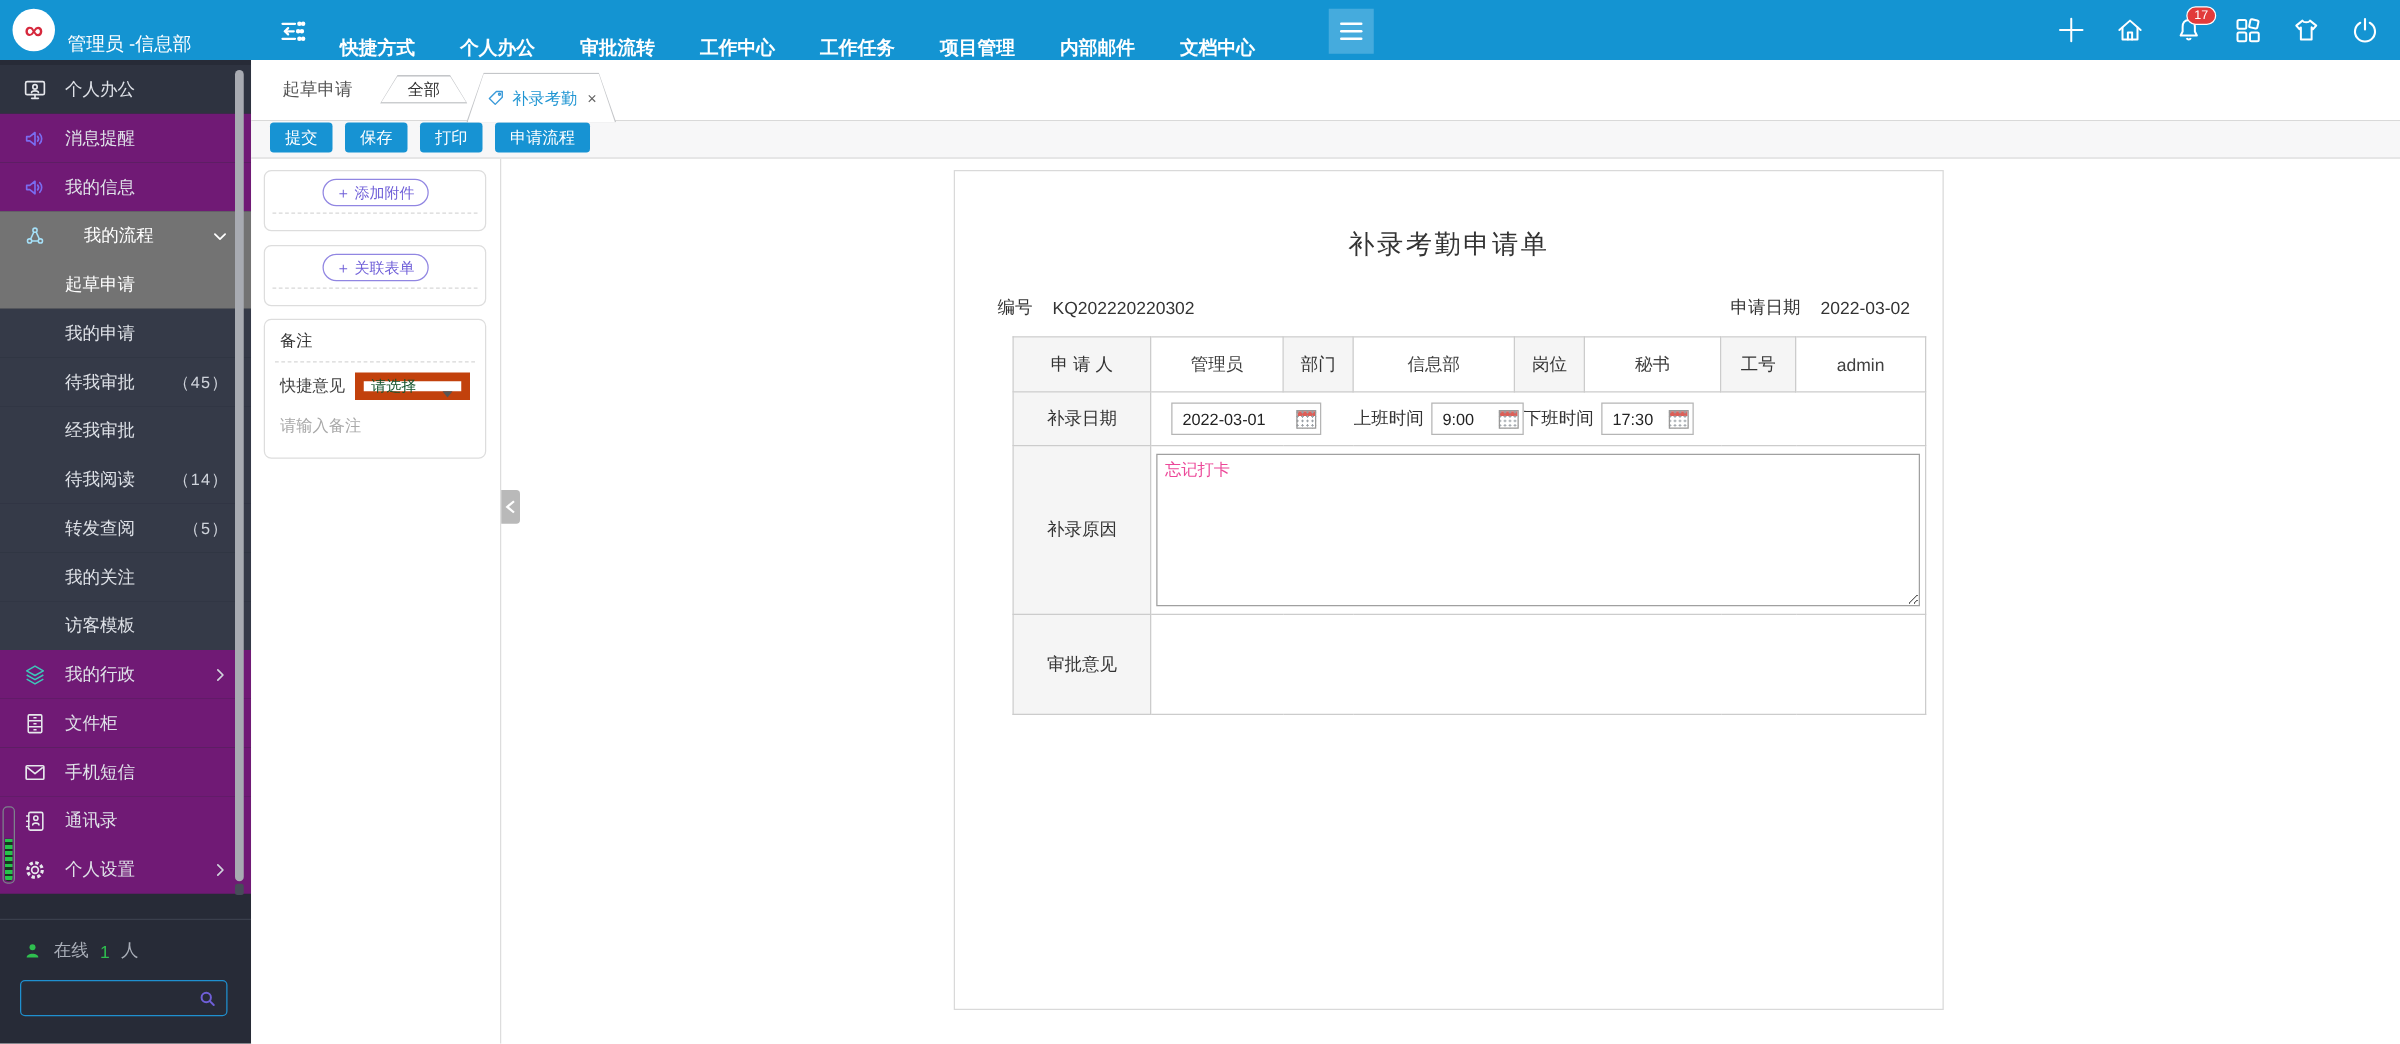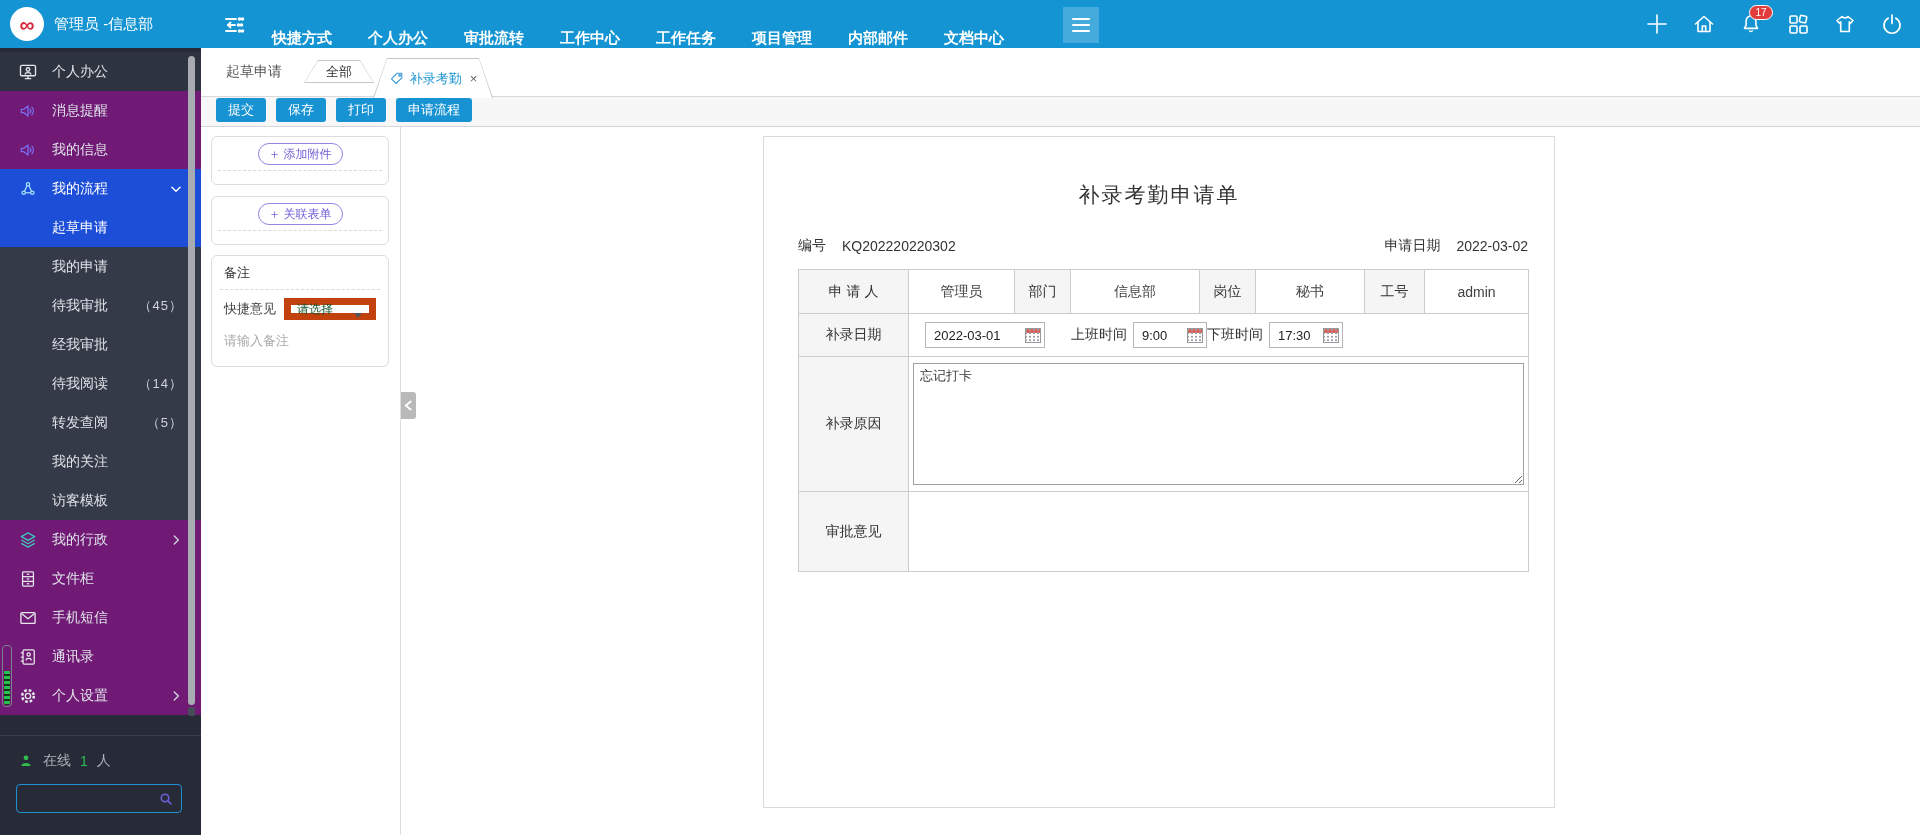--- a/index.html
+++ b/index.html
@@ -13,7 +13,7 @@
   .logo{position:absolute;left:10px;top:7px;width:34px;height:34px;border-radius:50%;
         background:#fff;display:flex;align-items:center;justify-content:center;
         color:#d6283c;font-size:21px;font-weight:bold;line-height:1;}
-  .tb-user{position:absolute;left:54px;top:0;height:48px;display:flex;align-items:center;
+  .tb-user{position:absolute;left:54px;top:11px;height:48px;display:flex;align-items:center;
            color:#fff;font-size:15px;}
   .tb-collapse{position:absolute;left:222px;top:13px;width:24px;height:22px;color:#fff;}
   .tb-menu{position:absolute;left:272px;top:0;height:48px;display:flex;align-items:flex-end;gap:36px;}

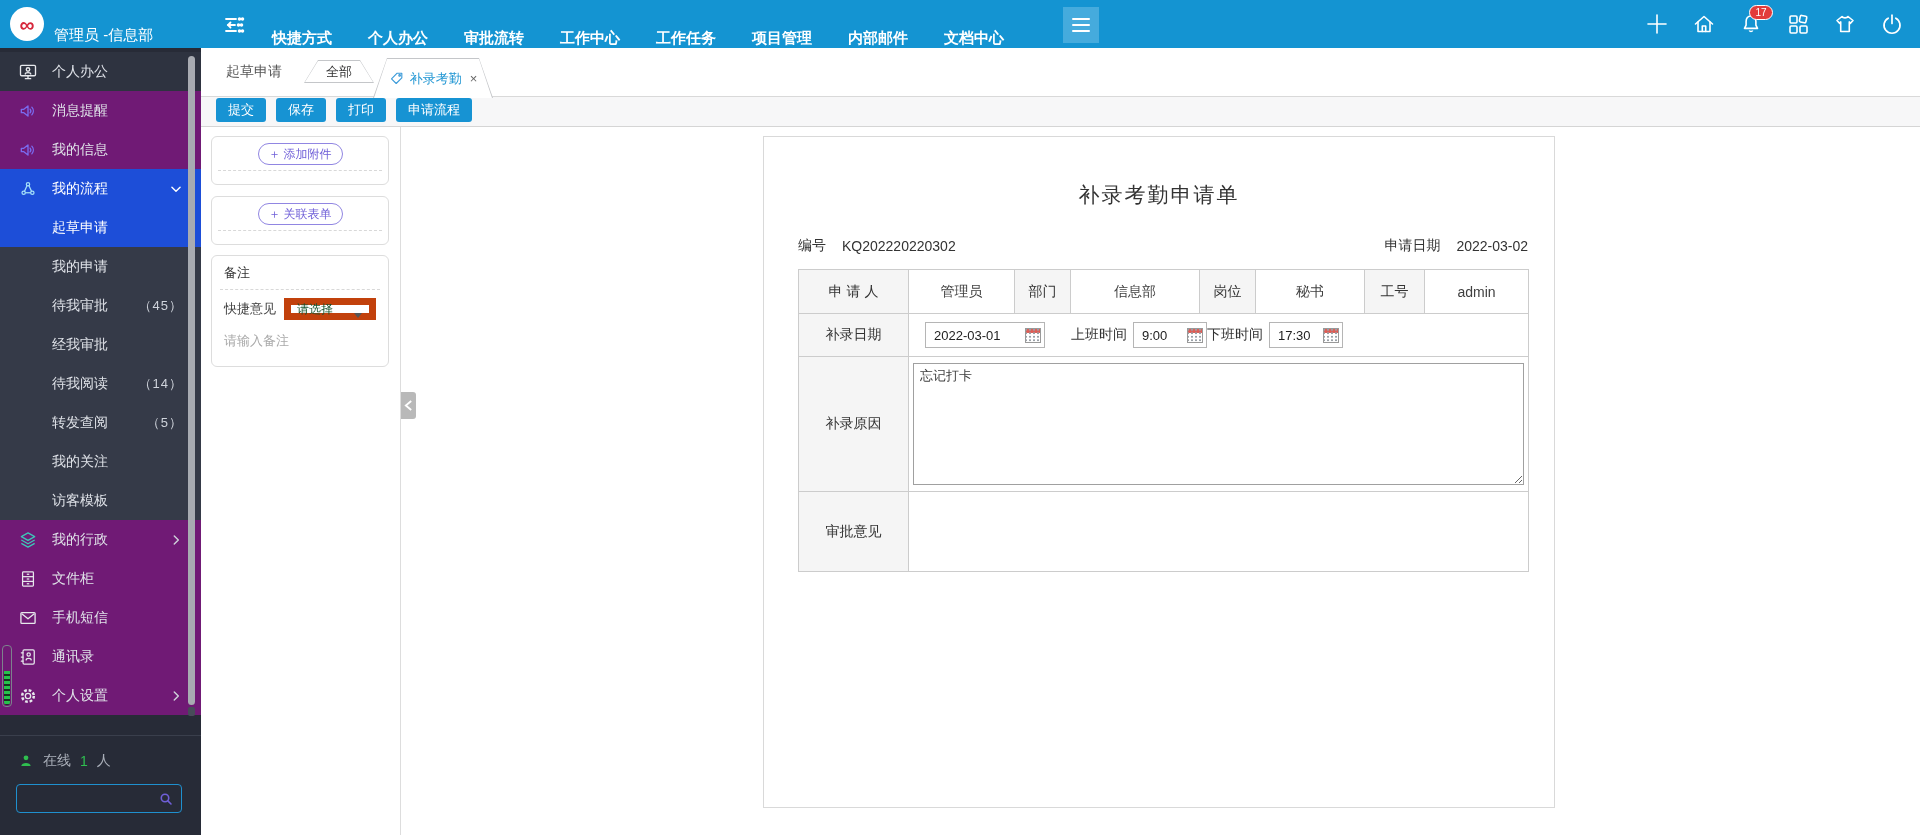--- a/index.html
+++ b/index.html
@@ -35,7 +35,7 @@
         font-size:14px;cursor:pointer;background:#701a75;}
   .srow.sect{background:#2e3340;}
   .srow.sub{background:#353a48;padding-left:52px;}
-  .srow.act{background:#1d4ed8;color:#fff;}
+  .srow.act{background:#737373;color:#fff;gap:15px;}
   .sic{width:20px;height:20px;margin-right:14px;color:#e6e8ec;flex:0 0 auto;}
   .sic.purple{color:#7a6cf0;}
   .sic.teal{color:#3ec6b8;}

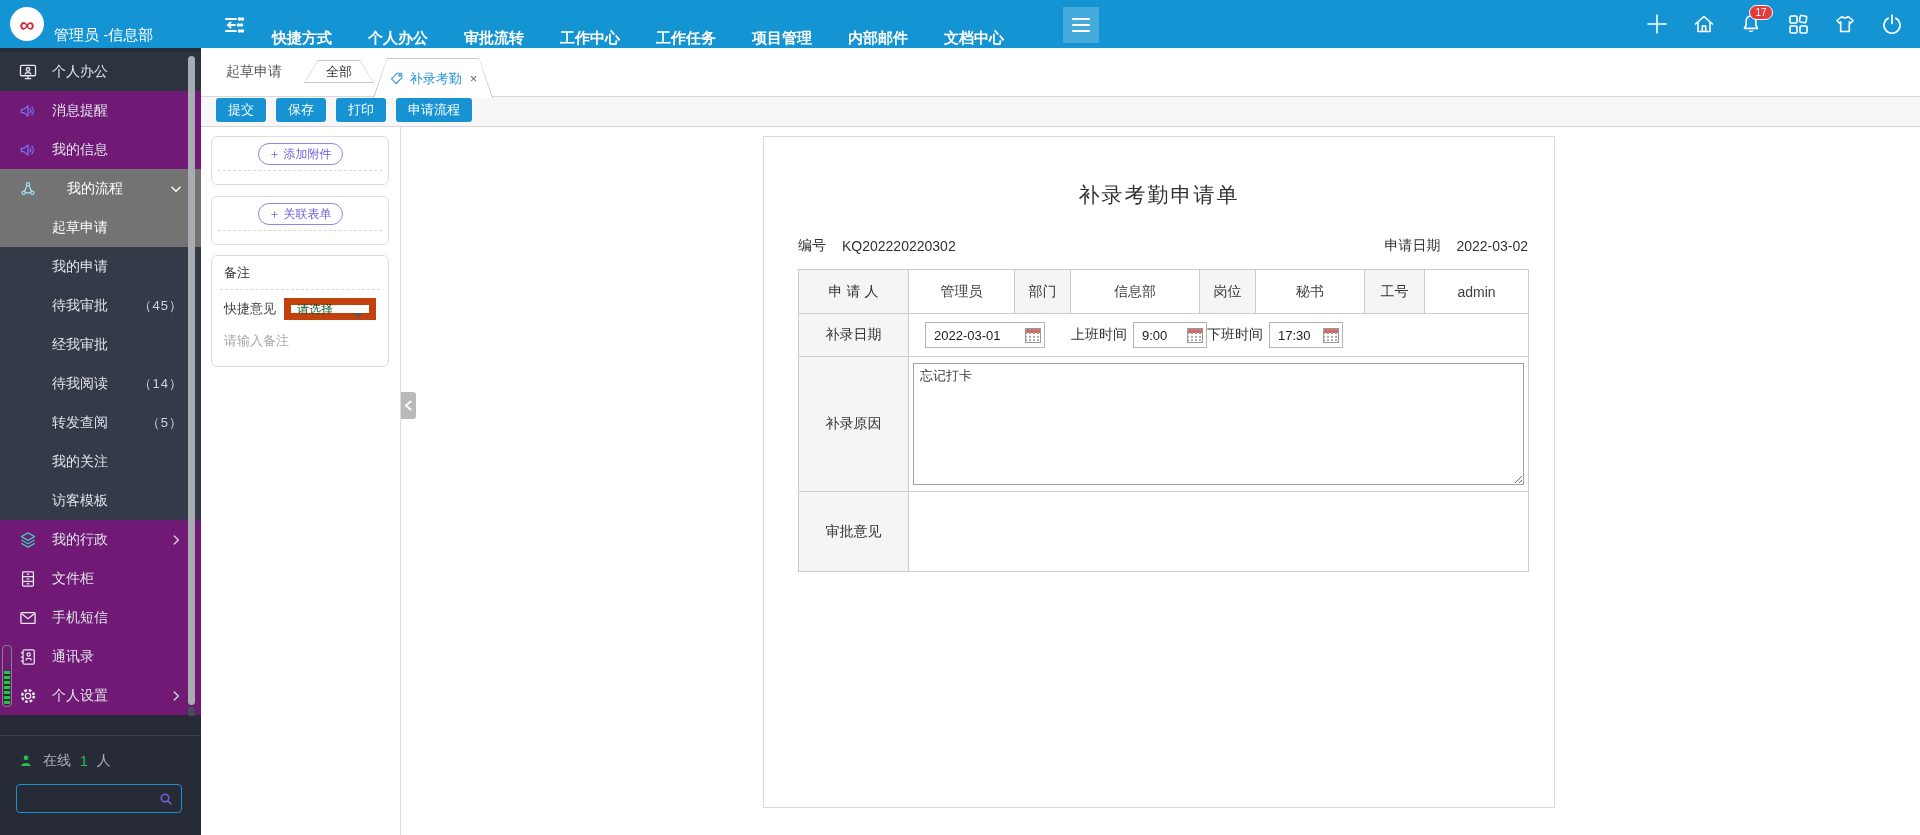--- a/index.html
+++ b/index.html
@@ -112,7 +112,7 @@
   .fmeta{position:absolute;left:34px;top:100px;width:730px;display:flex;justify-content:space-between;
          font-size:14px;color:#333;}
   .fmeta .grp{display:flex;gap:16px;align-items:center;}
-  .ftable{position:absolute;left:34px;top:132px;width:730px;border-collapse:collapse;table-layout:fixed;}
+  .ftable{position:absolute;left:46px;top:132px;width:730px;border-collapse:collapse;table-layout:fixed;}
   .ftable th,.ftable td{border:1px solid #ccc;font-weight:normal;font-size:14px;padding:0;}
   .ftable th{background:#f5f5f5;color:#333;text-align:center;}
   .ftable td.val{color:#404040;text-align:center;}

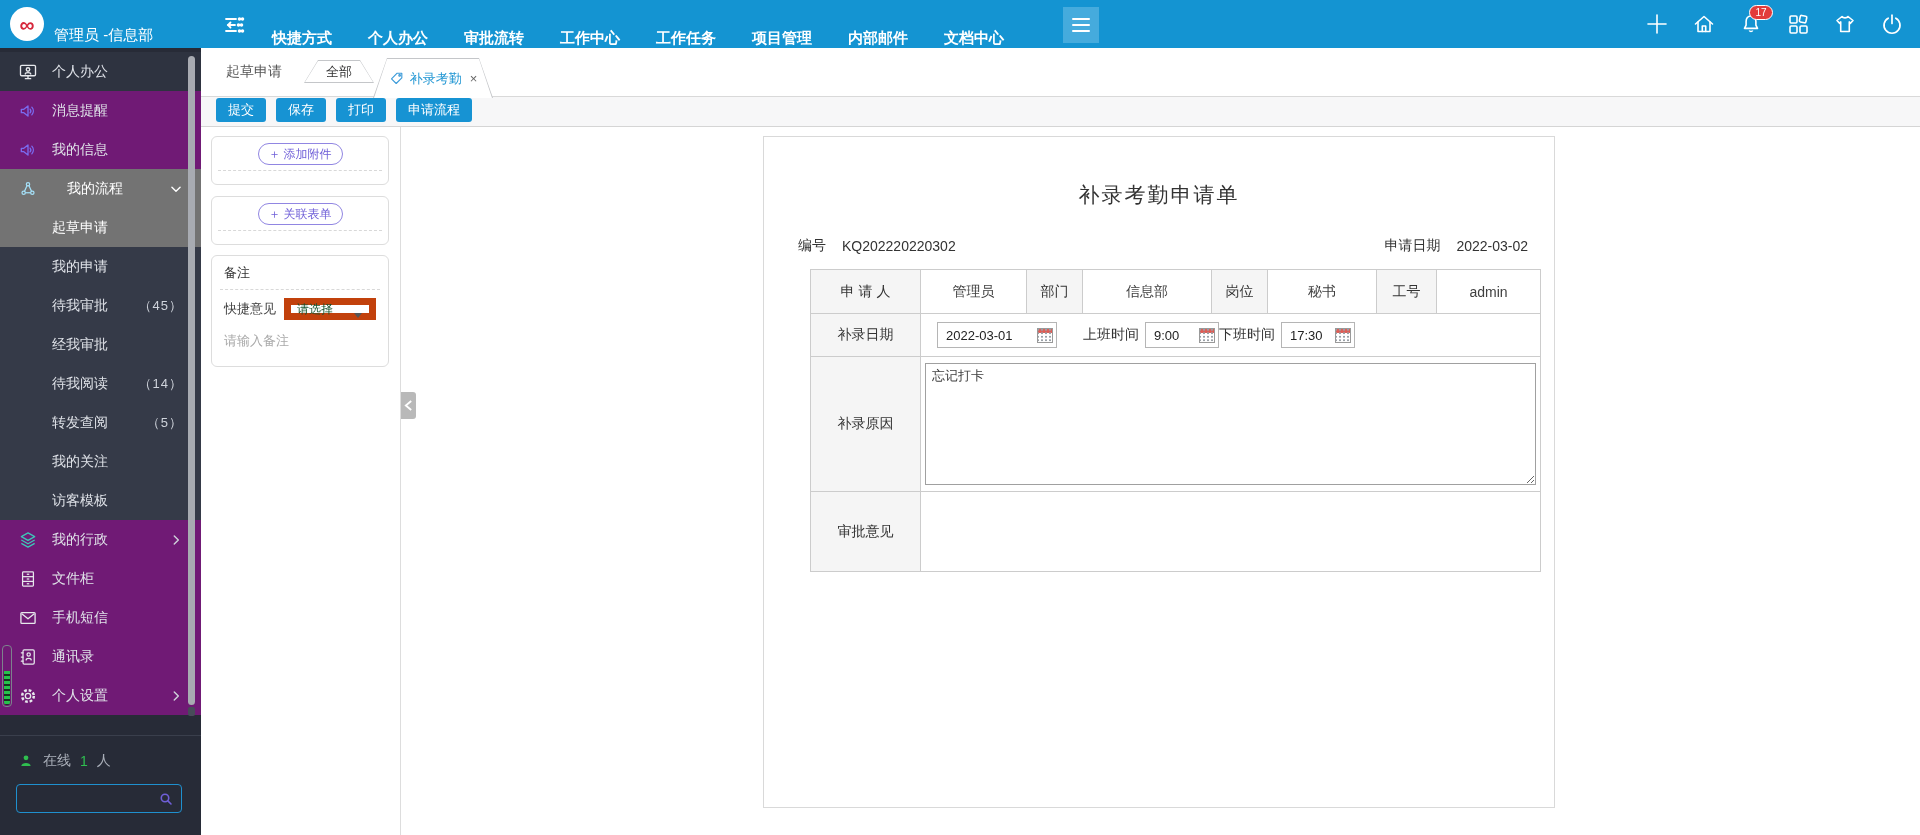--- a/index.html
+++ b/index.html
@@ -134,7 +134,7 @@
        background-image:radial-gradient(#9aa0a6 0.8px,transparent 1.1px),linear-gradient(#dd5f58 0 4px,transparent 4px);
        background-size:4px 3.5px,100% 100%;background-position:2px 6px,0 0;background-repeat:repeat,no-repeat;}
   .reason-ta{display:block;width:calc(100% - 8px);height:122px;margin:4px;border:1px solid #a0a0a0;
-             padding:3px 6px;font-size:13px;color:#404040;font-family:inherit;resize:both;outline:none;}
+             padding:3px 6px;font-size:13px;color:#ec4899;font-family:inherit;resize:both;outline:none;}
 </style>
 </head>
 <body>

